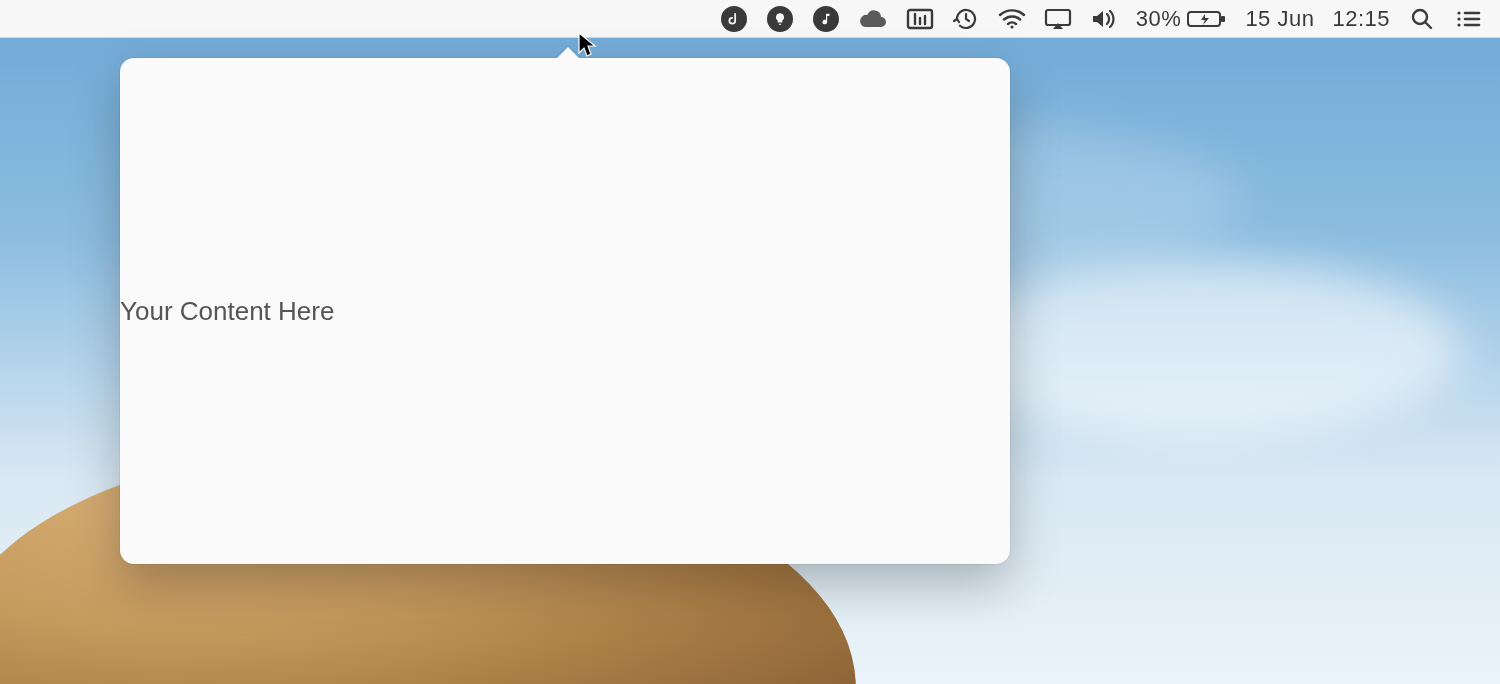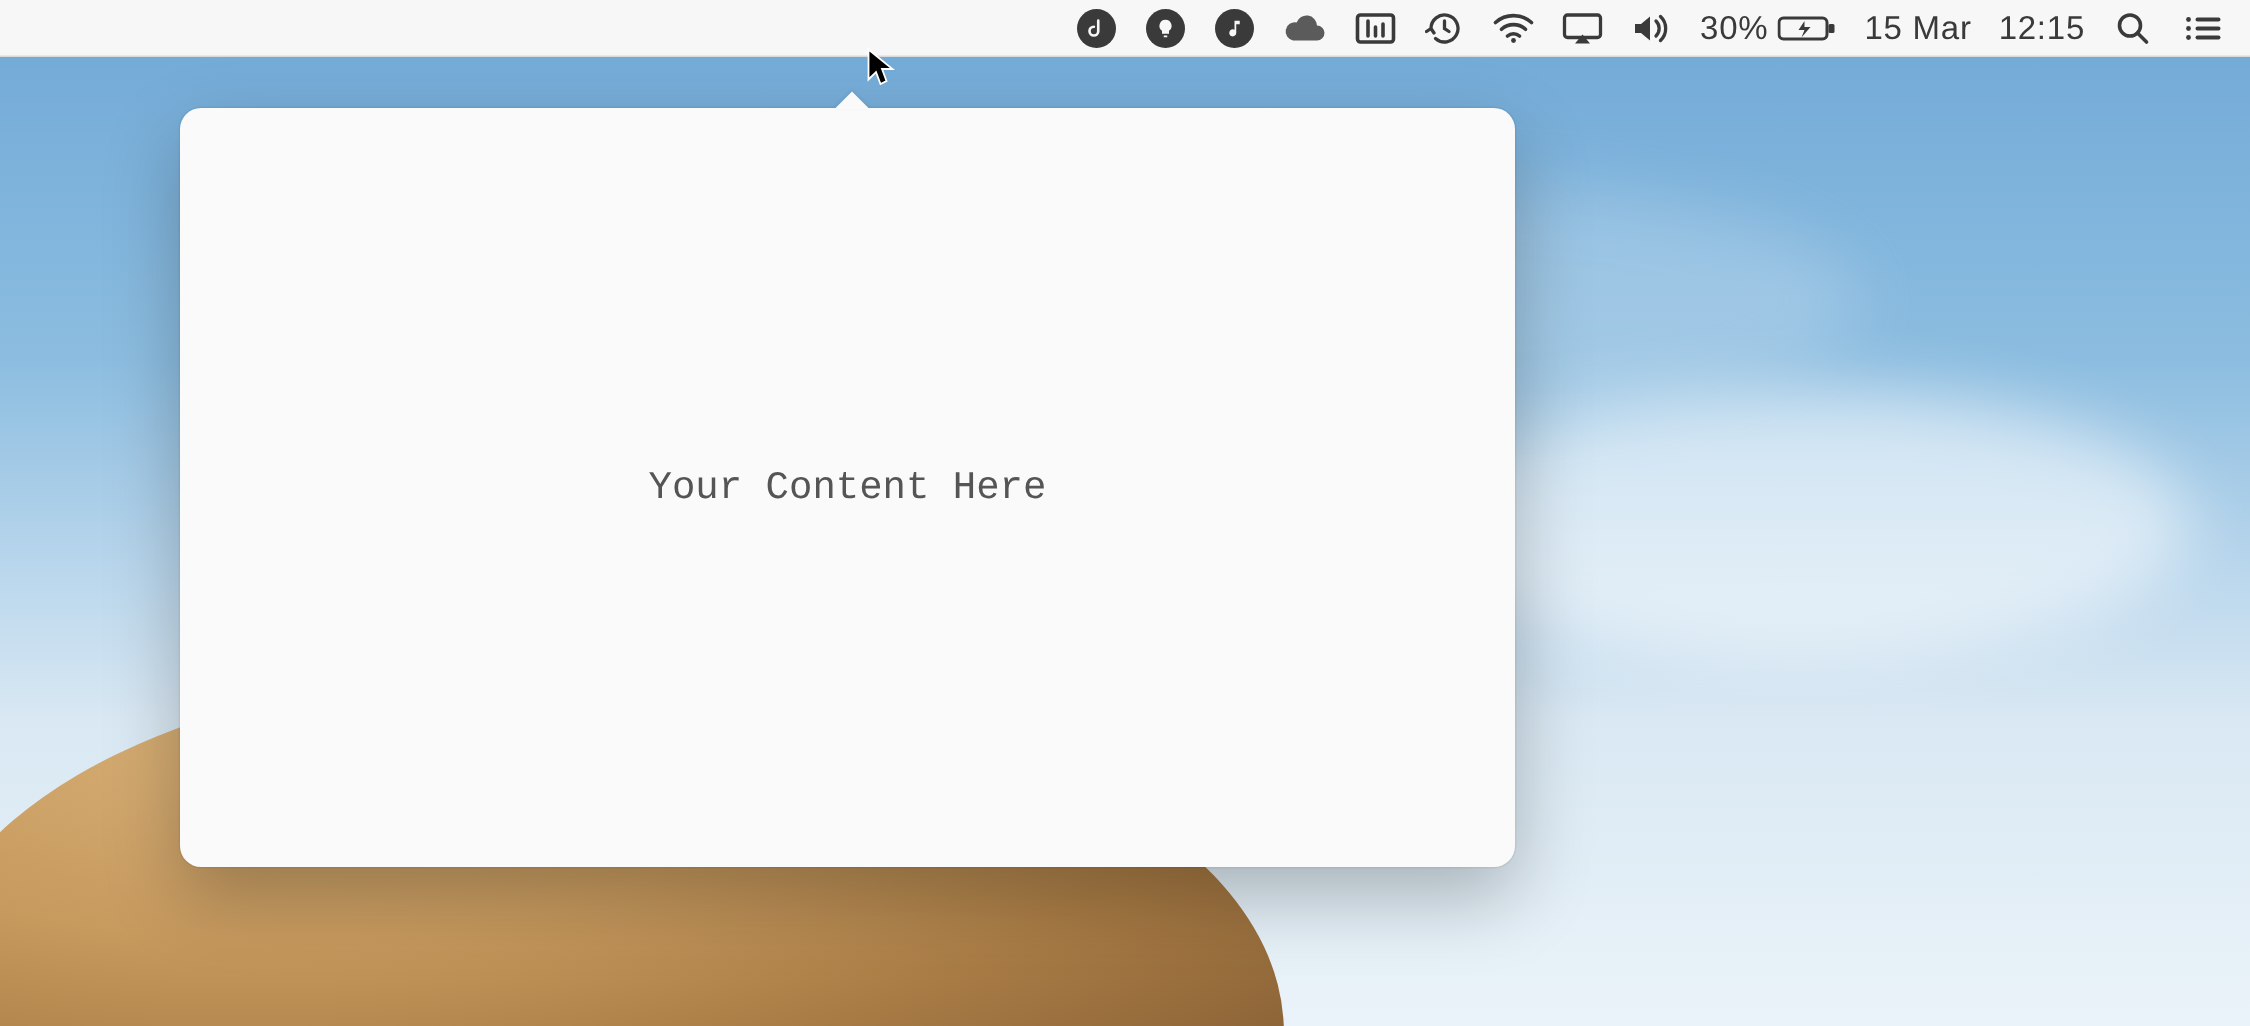--- a/index.html
+++ b/index.html
@@ -193,7 +193,7 @@
     </div>
 
     <div class="item">
-      <span class="txt">15 Mar</span>
+      <span class="txt">15 Jun</span>
     </div>
     <div class="item">
       <span class="txt">12:15</span>

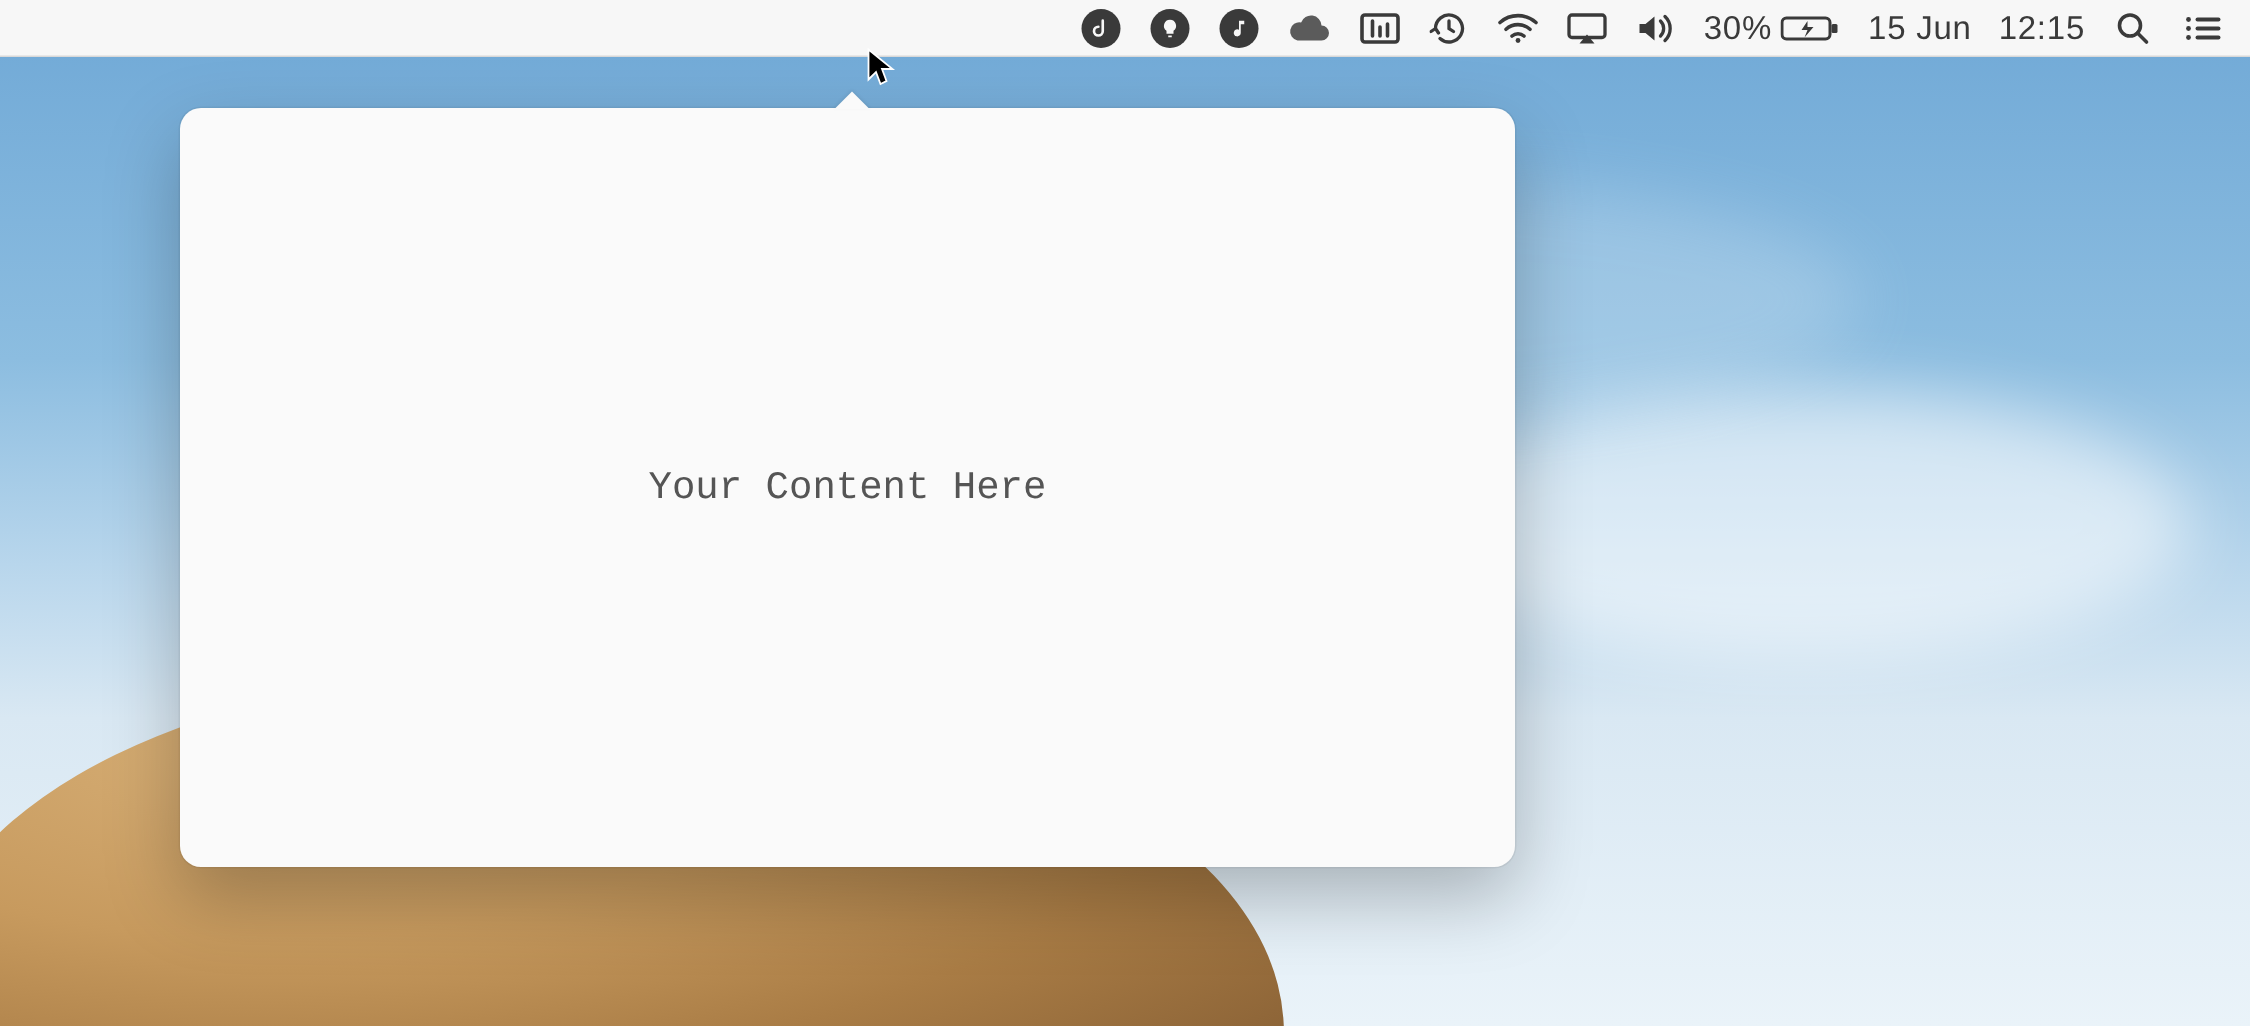--- a/index.html
+++ b/index.html
@@ -59,13 +59,13 @@
   .popover {
     position:absolute;
     left: 120px;
-    top: 72px;
+    top: 58px;
     width: 890px;
     height: 506px;
     background:#fafafa;
     border-radius:14px;
     box-shadow: 0 20px 50px rgba(0,0,0,.25), 0 0 0 1px rgba(0,0,0,.05);
-    display:flex;align-items:center;justify-content:center;font-family:Liberation Mono, monospace;
+    display:flex;align-items:center;
   }
   .popover::before{
     content:"";

